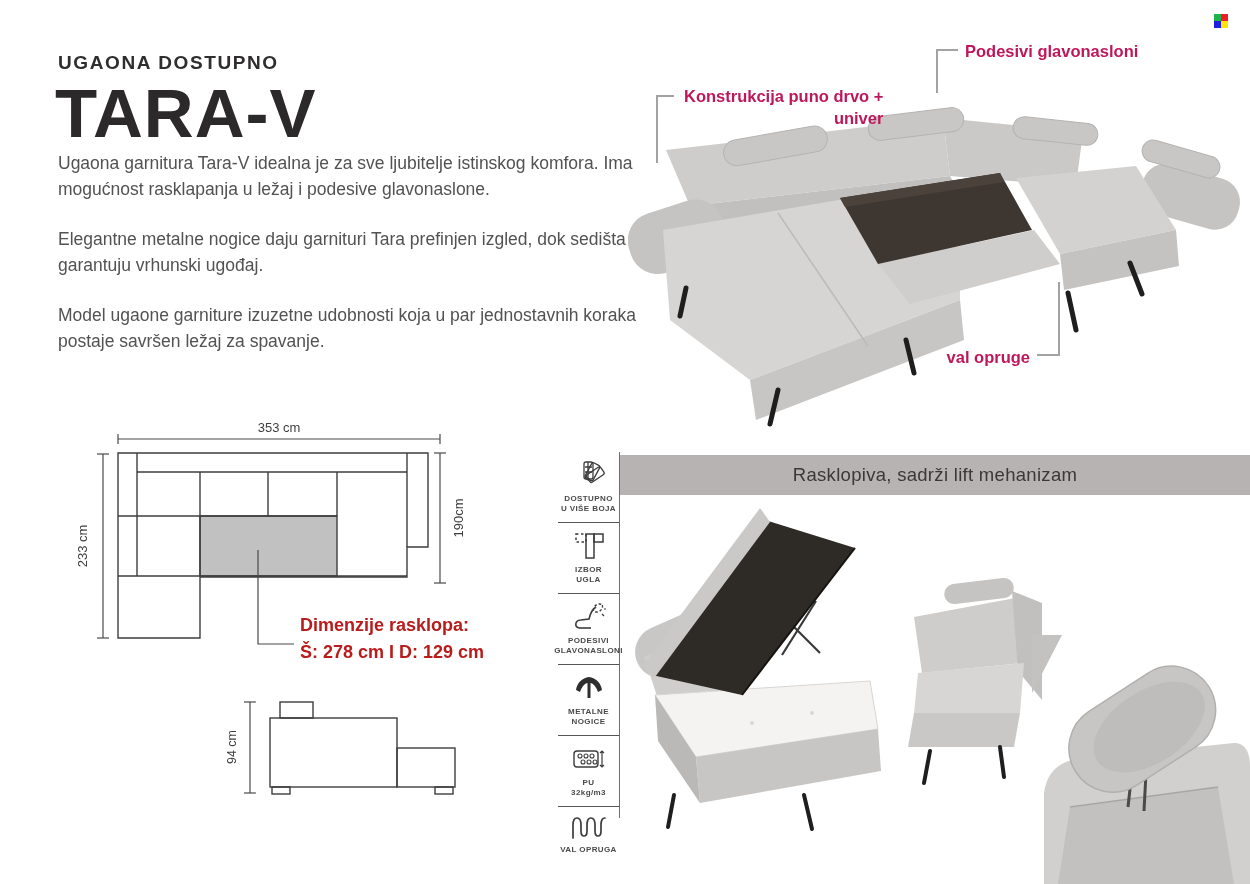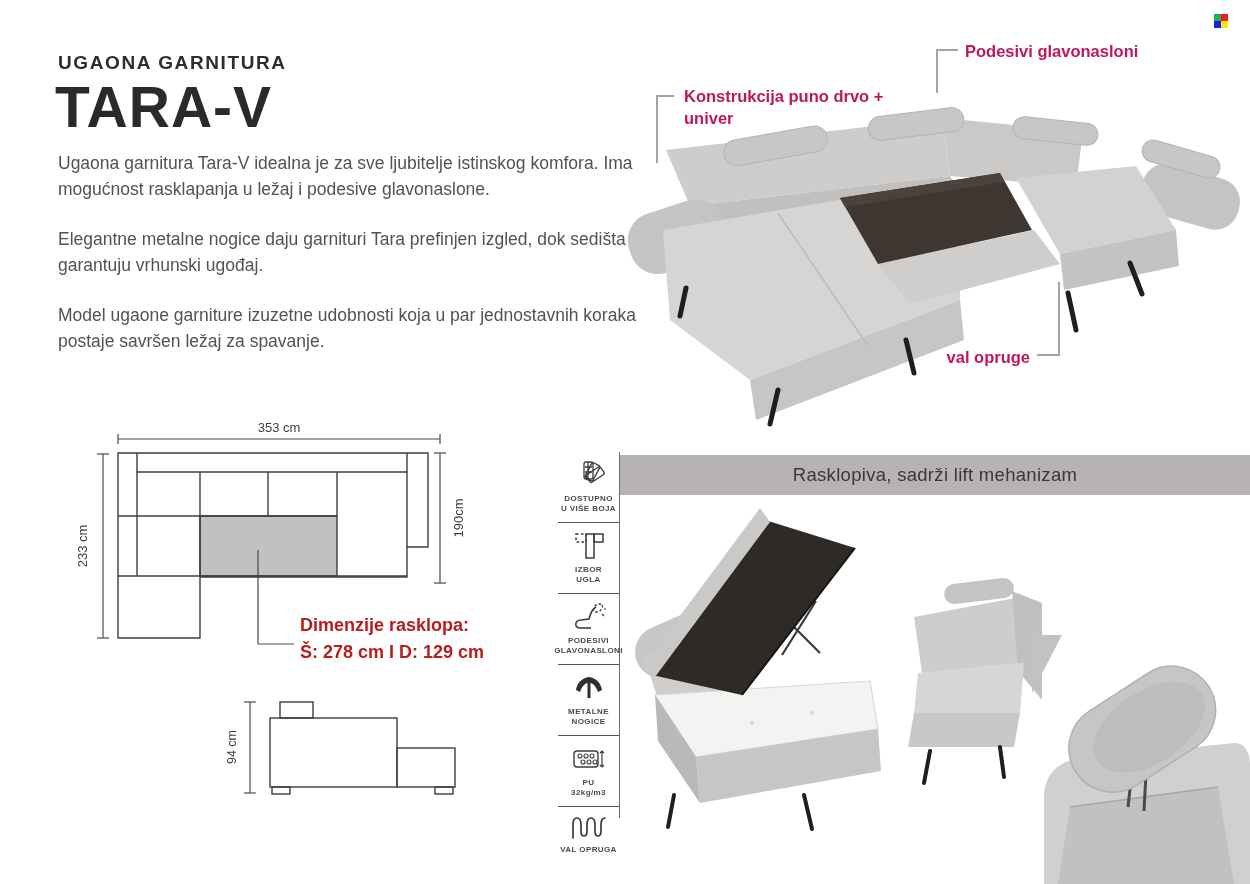--- a/index.html
+++ b/index.html
@@ -56,7 +56,7 @@
     <i style="background-color: rgb(255, 230, 0);"></i>
   </div>
 
-  <div class="eyebrow">UGAONA GARNITURA</div>
+  <div class="eyebrow">UGAONA DOSTUPNO</div>
   <h1 class="title">TARA-V</h1>
   <div class="paras">
     <p>Ugaona garnitura Tara-V idealna je za sve ljubitelje istinskog komfora. Ima mogućnost rasklapanja u ležaj i podesive glavonaslone.</p>

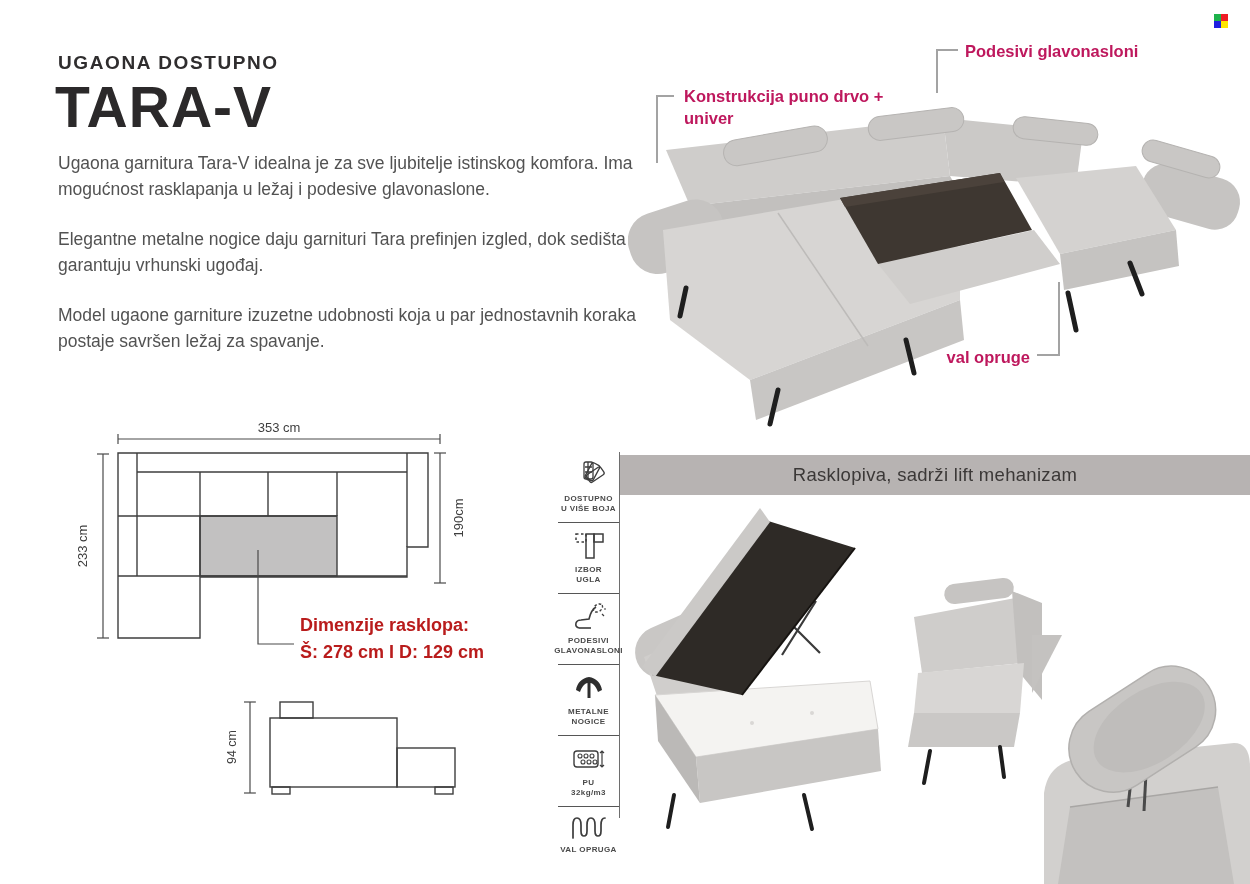--- a/index.html
+++ b/index.html
@@ -15,7 +15,7 @@
   
   .eyebrow { position:absolute; left:58px; top:52px; font-size:19px; font-weight:700;
              letter-spacing:1.6px; color:#2f2d2e; }
-  .title   { position:absolute; left:55px; top:74px; font-size:57px; font-weight:800;
+  .title   { position:absolute; left:55px; top:74px; font-size:69px; font-weight:800;
              letter-spacing:1px; color:#2b292a; }
   .paras   { position:absolute; left:58px; top:150px; width:584px; }
   .paras p { font-size:17.5px; line-height:26px; color:#525252; margin-bottom:24px; }

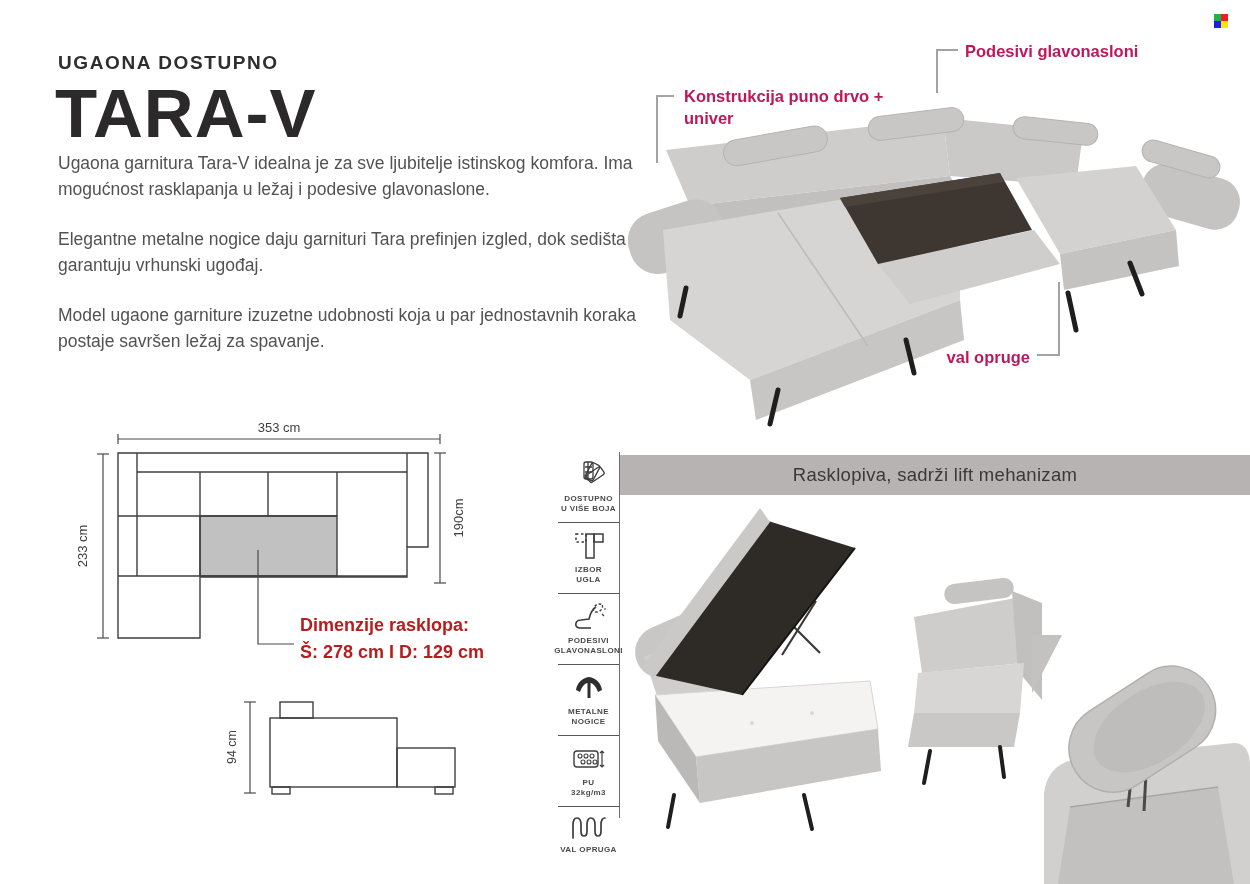--- a/index.html
+++ b/index.html
@@ -21,7 +21,7 @@
   .paras p { font-size:17.5px; line-height:26px; color:#525252; margin-bottom:24px; }
   
   .ann { position:absolute; font-size:16.5px; font-weight:700; color:#be185d; line-height:22px; }
-  .ann span { display:block; }
+  .ann span { display:block;text-align:right; }
   .ann-springs { width:105px; text-align:right; }
   .leader { position:absolute; }
   .lead-tl { border-left:2px solid #a3a3a3; border-top:2px solid #a3a3a3; }

